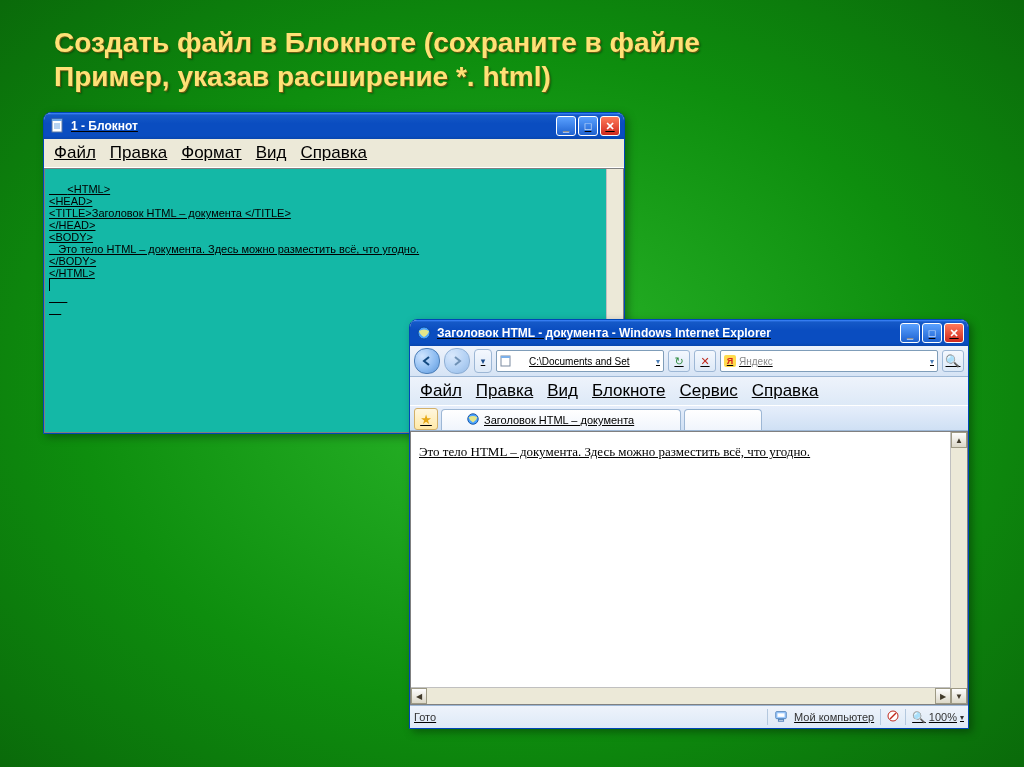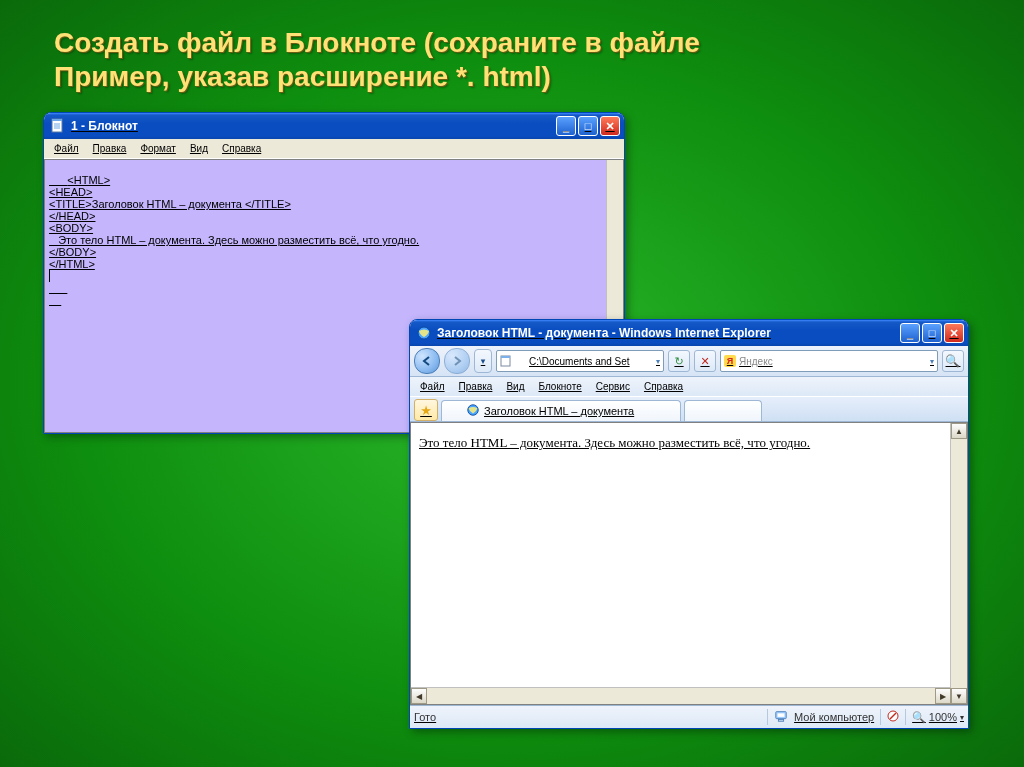--- a/index.html
+++ b/index.html
@@ -79,7 +79,7 @@
     display:flex;
     gap:2px;
     padding:2px 4px;
-    font-size:10px;
+    font-size:17px;
     color:#000;
   }
   .menubar span { padding:2px 6px; }

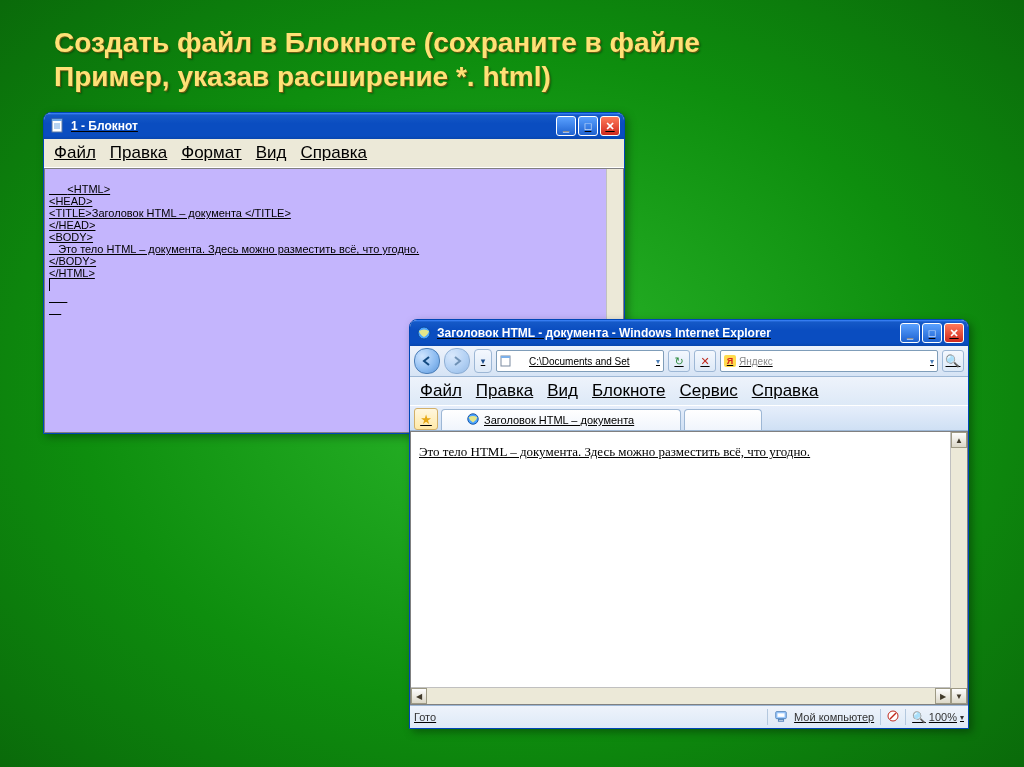--- a/index.html
+++ b/index.html
@@ -86,7 +86,7 @@
 
   .client {
     flex:1;
-    background:#c4b5fd;
+    background:#14b8a6;
     border:1px solid #808080;
     margin:0;
     overflow:auto;

